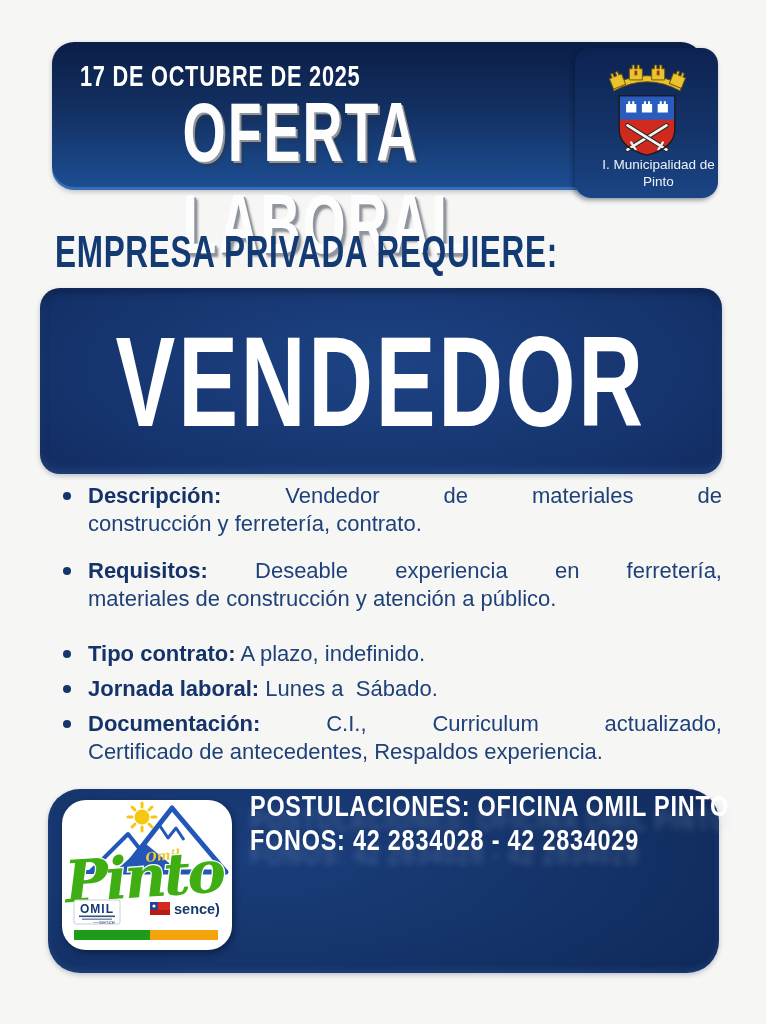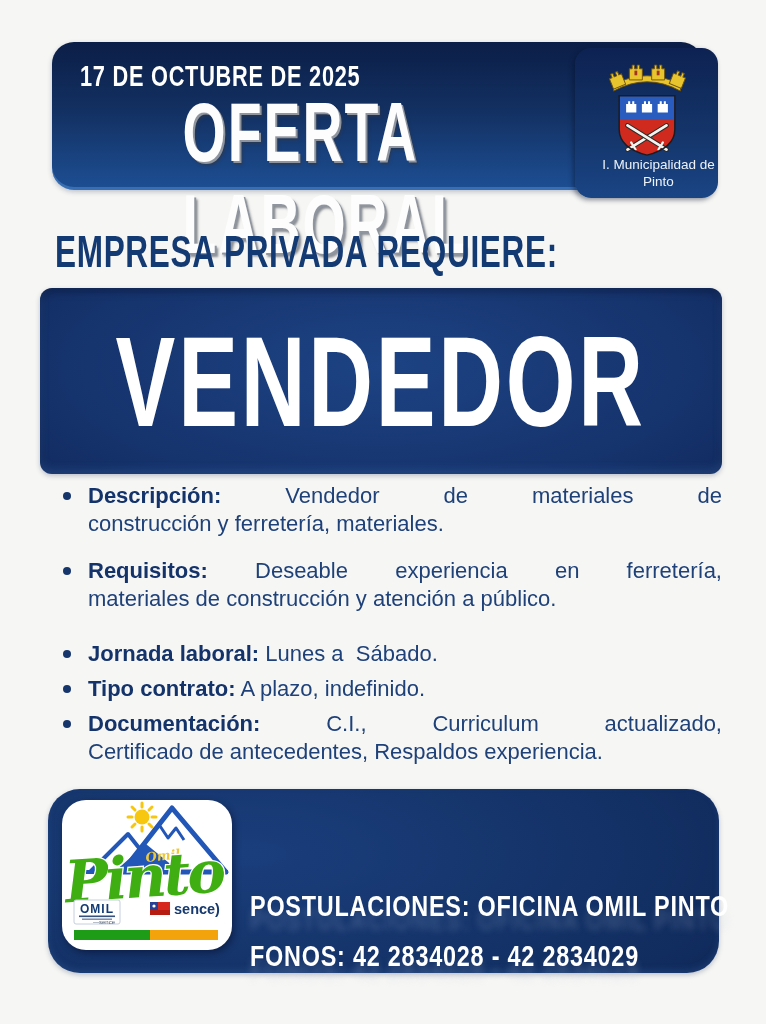--- a/index.html
+++ b/index.html
@@ -49,7 +49,7 @@
   
   .job-box{
     position:absolute;left:40px;top:288px;width:682px;height:186px;
-    border-radius:12px;
+    border-radius:20px;
     background:radial-gradient(95% 135% at 50% 42%,#1d4384 0%,#15326b 52%,#0c1f4c 100%);
     box-shadow:inset 0 -4px 8px rgba(70,120,190,.30), inset 0 3px 8px rgba(0,0,15,.35), 0 2px 5px rgba(20,40,80,.25);
     display:flex;align-items:center;justify-content:center;

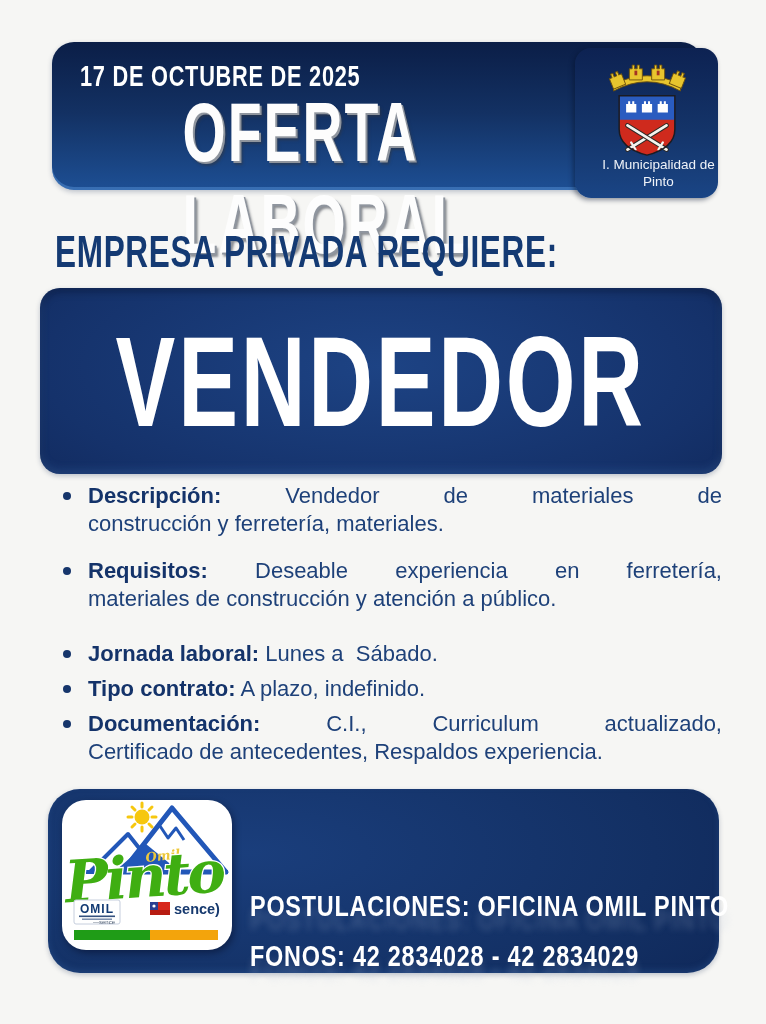--- a/index.html
+++ b/index.html
@@ -156,7 +156,7 @@
     <li class="mb-lg">
       <span class="dot"></span>
       <div class="jline"><span class="lbl">Descripción:</span> <span>Vendedor de materiales de</span></div>
-      <div class="nline">construcción y ferretería, materiales.</div>
+      <div class="nline">construcción y ferretería, contrato.</div>
     </li>
     <li class="mb-md">
       <span class="dot"></span>

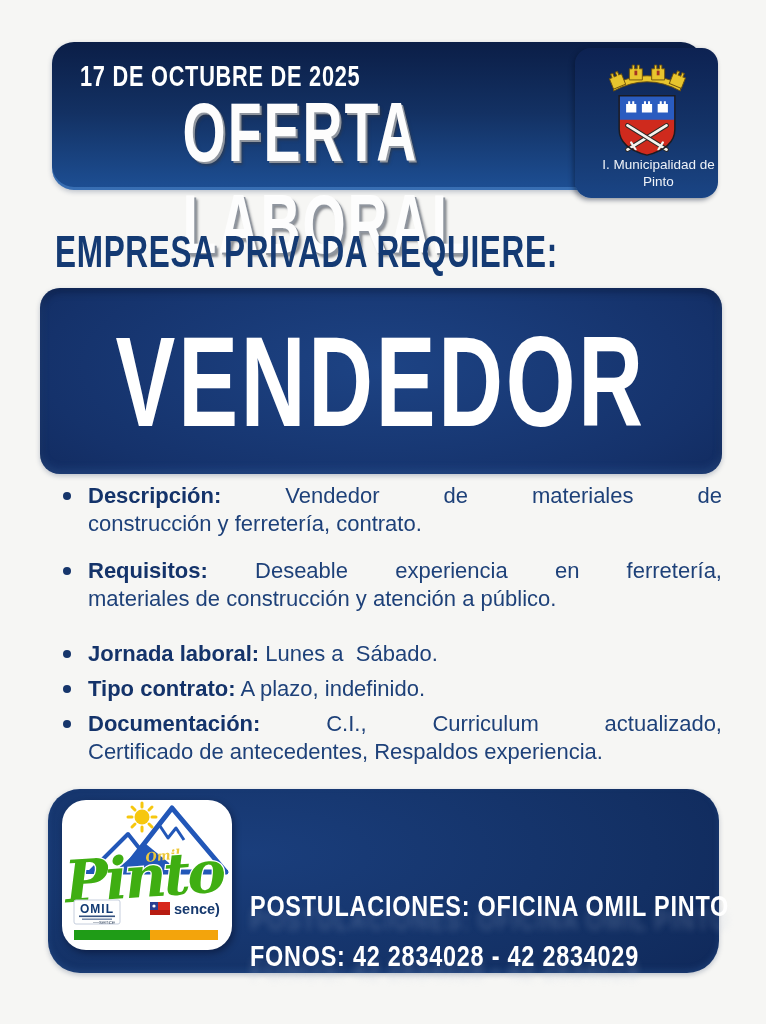--- a/index.html
+++ b/index.html
@@ -165,11 +165,11 @@
     </li>
     <li class="mb-sm">
       <span class="dot"></span>
+      <div class="nline"><span class="lbl">Tipo contrato:</span> <span>A plazo, indefinido.</span></div>
+    </li>
+    <li class="mb-sm">
+      <span class="dot"></span>
       <div class="nline"><span class="lbl">Jornada laboral:</span> <span>Lunes a &nbsp;Sábado.</span></div>
-    </li>
-    <li class="mb-sm">
-      <span class="dot"></span>
-      <div class="nline"><span class="lbl">Tipo contrato:</span> <span>A plazo, indefinido.</span></div>
     </li>
     <li>
       <span class="dot"></span>

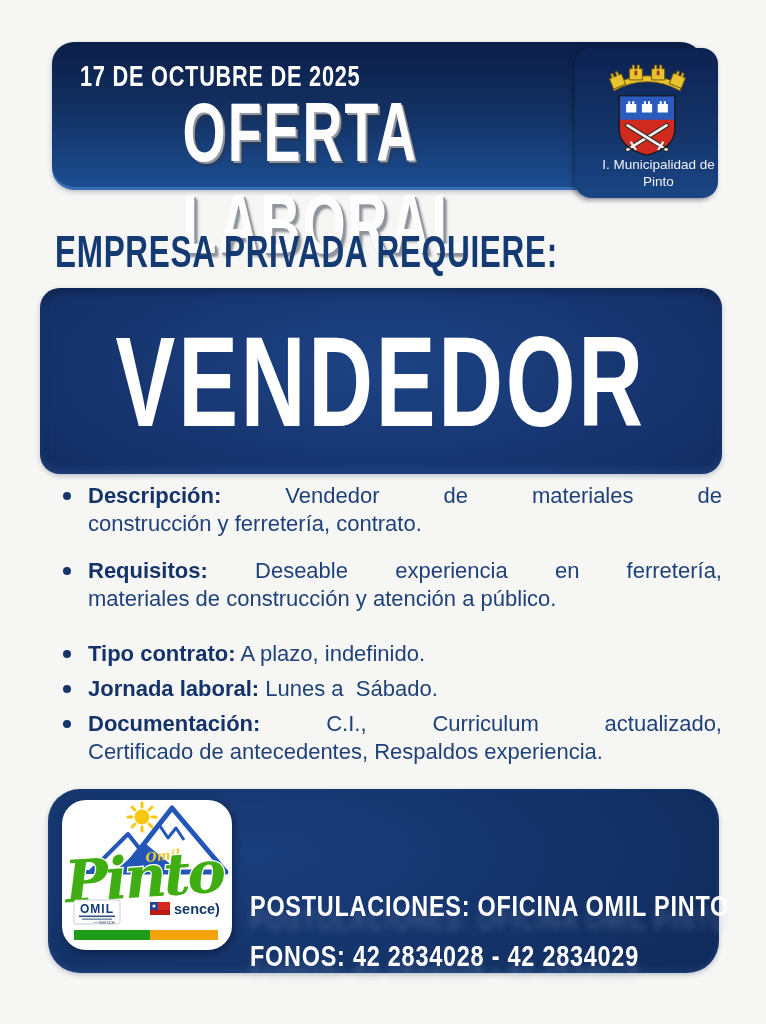--- a/index.html
+++ b/index.html
@@ -90,7 +90,7 @@
   .logo-card svg{display:block;}
   .contact{
     position:absolute;left:202px;top:0;right:12px;height:100%;
-    display:flex;flex-direction:column;justify-content:flex-end;gap:16px;
+    display:flex;flex-direction:column;justify-content:flex-start;gap:0;
   }
   .contact-line{
     font-size:30px;font-weight:bold;color:#ffffff;letter-spacing:1px;

